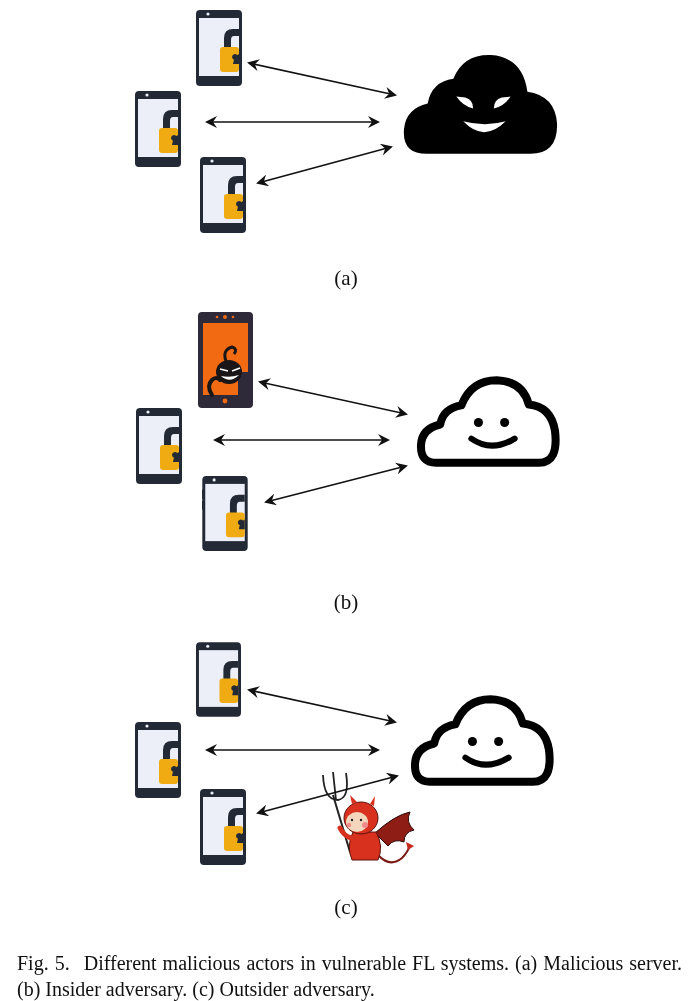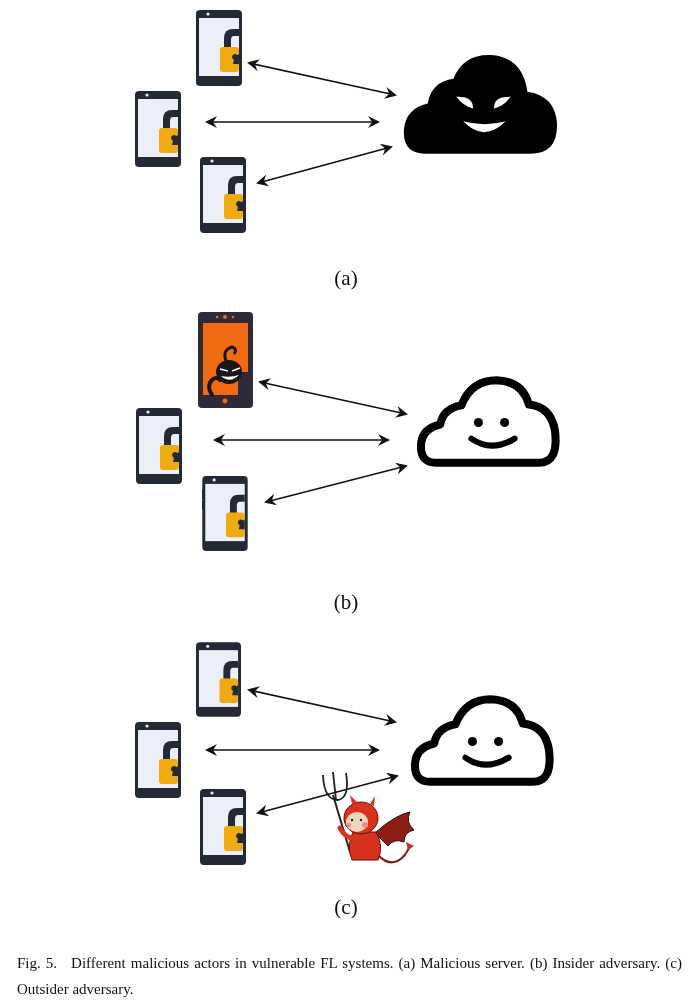--- a/index.html
+++ b/index.html
@@ -9,7 +9,7 @@
   .sublabel { position:absolute; left:0; width:692px; text-align:center;
               font-size:21px; }
   #caption { position:absolute; left:17px; top:950px; width:665px;
-             font-size:15px; line-height:26px; text-align:justify;
+             font-size:20px; line-height:26px; text-align:justify;
              text-align-last:left; }
   #caption .fignum { margin-right:14px; }
 </style>

